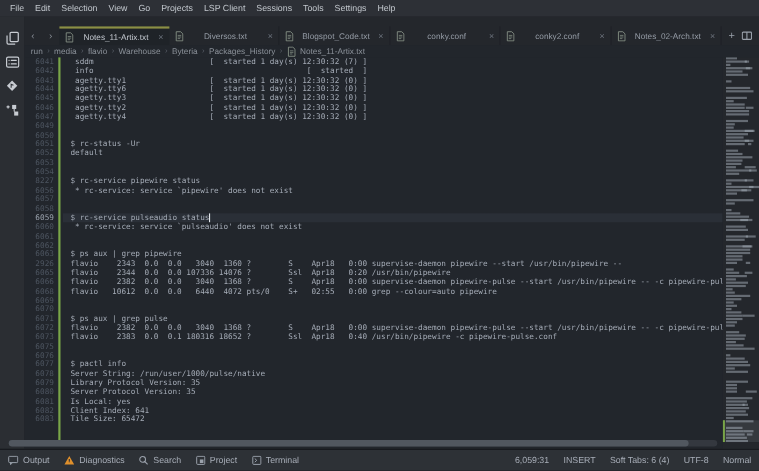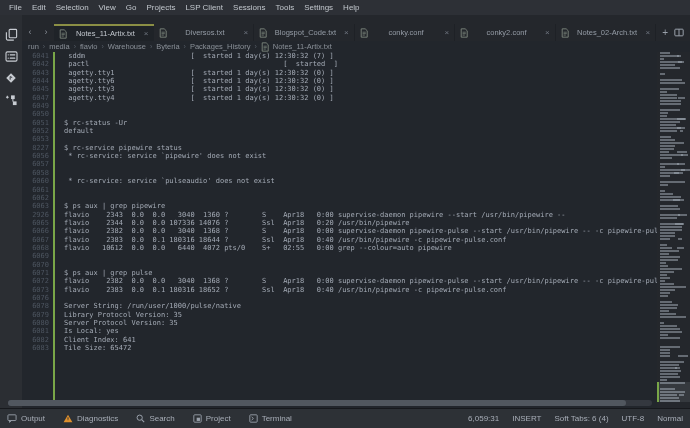--- a/index.html
+++ b/index.html
@@ -209,7 +209,7 @@
   <div class="editor" id="editor">
     <div class="gitbar"></div>
   <div class="row"><span class="ln">6041</span><span class="txt"> sddm                         [  started 1 day(s) 12:30:32 (7) ]</span></div>
-      <div class="row"><span class="ln">6042</span><span class="txt"> pactl                                              [  started  ]</span></div>
+      <div class="row"><span class="ln">6042</span><span class="txt"> info                                              [  started  ]</span></div>
       <div class="row"><span class="ln">6043</span><span class="txt"> agetty.tty1                  [  started 1 day(s) 12:30:32 (0) ]</span></div>
       <div class="row"><span class="ln">6044</span><span class="txt"> agetty.tty6                  [  started 1 day(s) 12:30:32 (0) ]</span></div>
       <div class="row"><span class="ln">6045</span><span class="txt"> agetty.tty3                  [  started 1 day(s) 12:30:32 (0) ]</span></div>

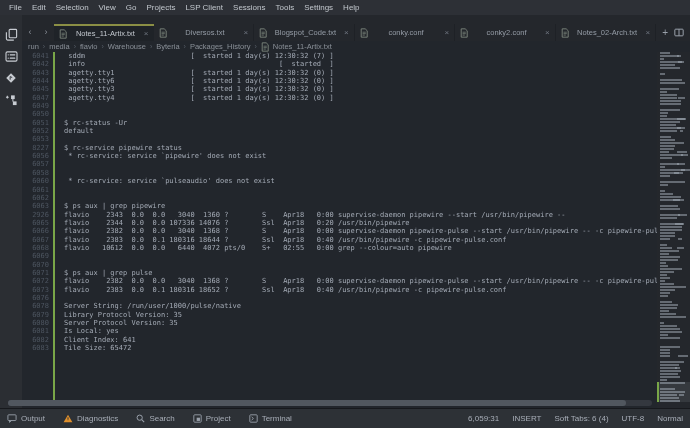--- a/index.html
+++ b/index.html
@@ -213,6 +213,7 @@
       <div class="row"><span class="ln">6043</span><span class="txt"> agetty.tty1                  [  started 1 day(s) 12:30:32 (0) ]</span></div>
       <div class="row"><span class="ln">6044</span><span class="txt"> agetty.tty6                  [  started 1 day(s) 12:30:32 (0) ]</span></div>
       <div class="row"><span class="ln">6045</span><span class="txt"> agetty.tty3                  [  started 1 day(s) 12:30:32 (0) ]</span></div>
+      <div class="row"><span class="ln">6046</span><span class="txt"> agetty.tty2                  [  started 1 day(s) 12:30:32 (0) ]</span></div>
       <div class="row"><span class="ln">6047</span><span class="txt"> agetty.tty4                  [  started 1 day(s) 12:30:32 (0) ]</span></div>
       <div class="row"><span class="ln">6049</span><span class="txt"></span></div>
       <div class="row"><span class="ln">6050</span><span class="txt"></span></div>

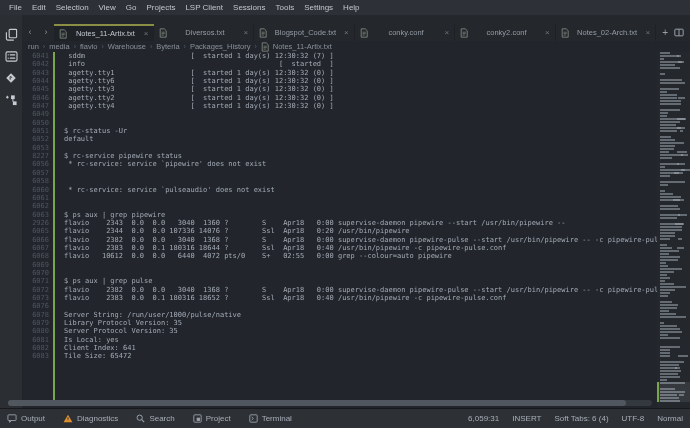--- a/index.html
+++ b/index.html
@@ -220,6 +220,7 @@
       <div class="row"><span class="ln">6051</span><span class="txt">$ rc-status -Ur</span></div>
       <div class="row"><span class="ln">6052</span><span class="txt">default</span></div>
       <div class="row"><span class="ln">6053</span><span class="txt"></span></div>
+      <div class="row"><span class="ln">6054</span><span class="txt"></span></div>
       <div class="row"><span class="ln">8227</span><span class="txt">$ rc-service pipewire status</span></div>
       <div class="row"><span class="ln">6056</span><span class="txt"> * rc-service: service `pipewire' does not exist</span></div>
       <div class="row"><span class="ln">6057</span><span class="txt"></span></div>

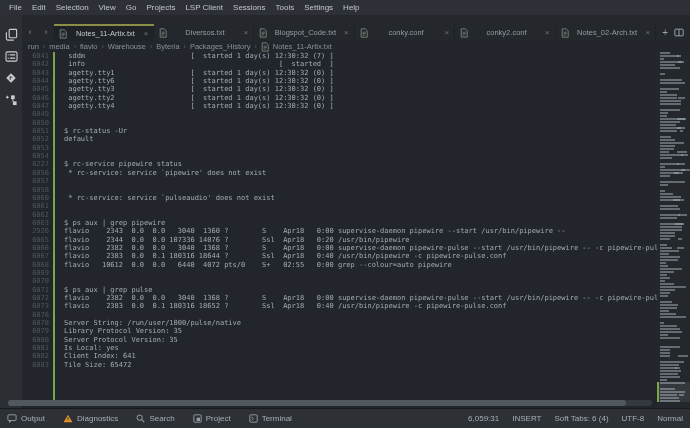--- a/index.html
+++ b/index.html
@@ -225,6 +225,7 @@
       <div class="row"><span class="ln">6056</span><span class="txt"> * rc-service: service `pipewire' does not exist</span></div>
       <div class="row"><span class="ln">6057</span><span class="txt"></span></div>
       <div class="row"><span class="ln">6058</span><span class="txt"></span></div>
+      <div class="row current"><span class="ln">6059</span><span class="txt">$ rc-service pulseaudio status<span class="cursor"></span></span></div>
       <div class="row"><span class="ln">6060</span><span class="txt"> * rc-service: service `pulseaudio' does not exist</span></div>
       <div class="row"><span class="ln">6061</span><span class="txt"></span></div>
       <div class="row"><span class="ln">6062</span><span class="txt"></span></div>

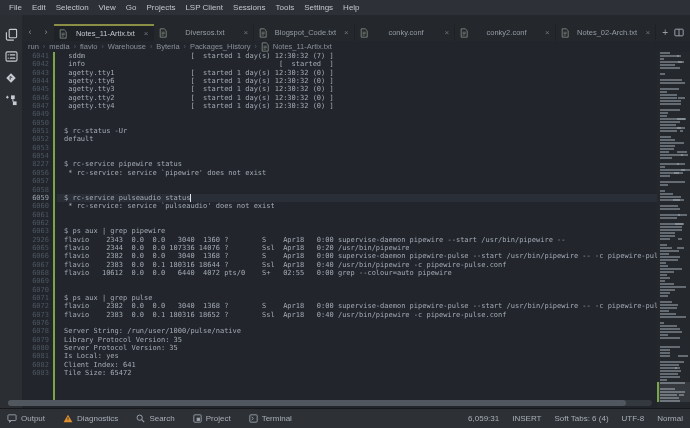--- a/index.html
+++ b/index.html
@@ -233,7 +233,6 @@
       <div class="row"><span class="ln">2926</span><span class="txt">flavio    2343  0.0  0.0   3040  1360 ?        S    Apr18   0:00 supervise-daemon pipewire --start /usr/bin/pipewire --</span></div>
       <div class="row"><span class="ln">6065</span><span class="txt">flavio    2344  0.0  0.0 107336 14076 ?        Ssl  Apr18   0:20 /usr/bin/pipewire</span></div>
       <div class="row"><span class="ln">6066</span><span class="txt">flavio    2382  0.0  0.0   3040  1368 ?        S    Apr18   0:00 supervise-daemon pipewire-pulse --start /usr/bin/pipewire -- -c pipewire-pulse.conf</span></div>
-      <div class="row"><span class="ln">6067</span><span class="txt">flavio    2383  0.0  0.1 180316 18644 ?        Ssl  Apr18   0:40 /usr/bin/pipewire -c pipewire-pulse.conf</span></div>
       <div class="row"><span class="ln">6068</span><span class="txt">flavio   10612  0.0  0.0   6440  4072 pts/0    S+   02:55   0:00 grep --colour=auto pipewire</span></div>
       <div class="row"><span class="ln">6069</span><span class="txt"></span></div>
       <div class="row"><span class="ln">6070</span><span class="txt"></span></div>

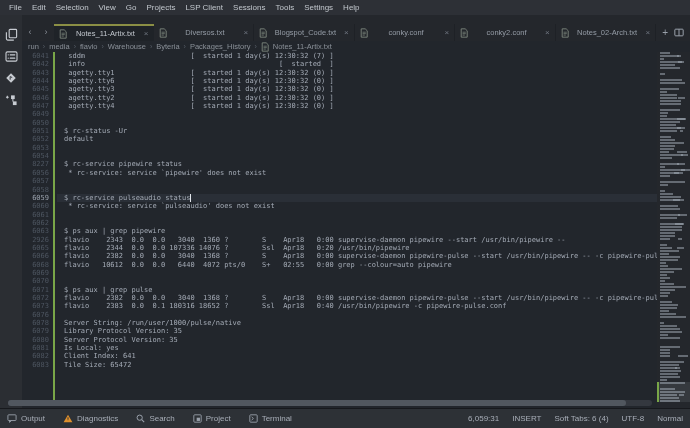--- a/index.html
+++ b/index.html
@@ -239,6 +239,7 @@
       <div class="row"><span class="ln">6071</span><span class="txt">$ ps aux | grep pulse</span></div>
       <div class="row"><span class="ln">6072</span><span class="txt">flavio    2382  0.0  0.0   3040  1368 ?        S    Apr18   0:00 supervise-daemon pipewire-pulse --start /usr/bin/pipewire -- -c pipewire-pulse.conf</span></div>
       <div class="row"><span class="ln">6073</span><span class="txt">flavio    2383  0.0  0.1 180316 18652 ?        Ssl  Apr18   0:40 /usr/bin/pipewire -c pipewire-pulse.conf</span></div>
+      <div class="row"><span class="ln">6075</span><span class="txt"></span></div>
       <div class="row"><span class="ln">6076</span><span class="txt"></span></div>
       <div class="row"><span class="ln">6078</span><span class="txt">Server String: /run/user/1000/pulse/native</span></div>
       <div class="row"><span class="ln">6079</span><span class="txt">Library Protocol Version: 35</span></div>

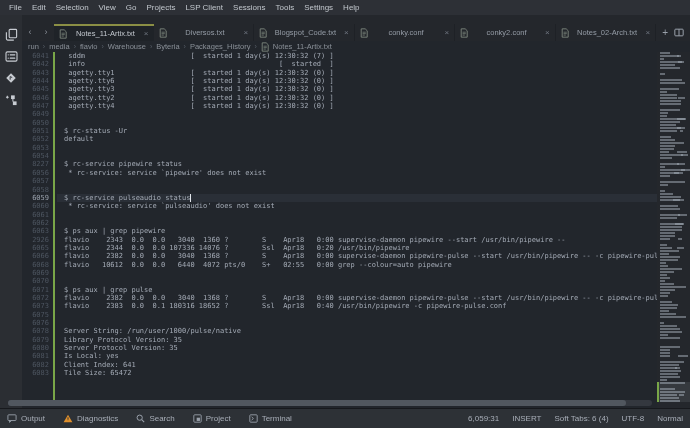--- a/index.html
+++ b/index.html
@@ -241,6 +241,7 @@
       <div class="row"><span class="ln">6073</span><span class="txt">flavio    2383  0.0  0.1 180316 18652 ?        Ssl  Apr18   0:40 /usr/bin/pipewire -c pipewire-pulse.conf</span></div>
       <div class="row"><span class="ln">6075</span><span class="txt"></span></div>
       <div class="row"><span class="ln">6076</span><span class="txt"></span></div>
+      <div class="row"><span class="ln">6077</span><span class="txt">$ pactl info</span></div>
       <div class="row"><span class="ln">6078</span><span class="txt">Server String: /run/user/1000/pulse/native</span></div>
       <div class="row"><span class="ln">6079</span><span class="txt">Library Protocol Version: 35</span></div>
       <div class="row"><span class="ln">6080</span><span class="txt">Server Protocol Version: 35</span></div>

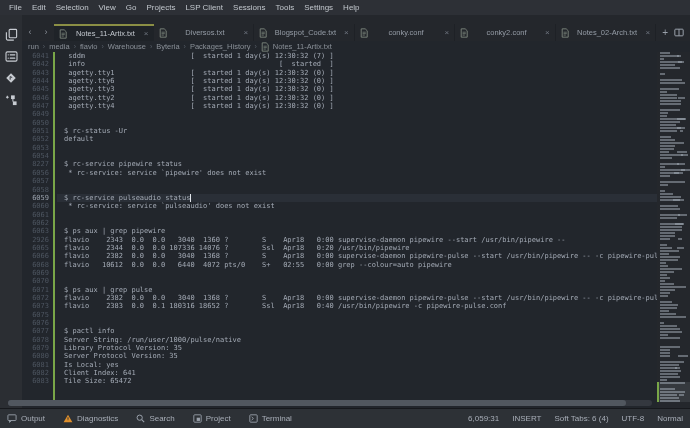--- a/index.html
+++ b/index.html
@@ -60,7 +60,7 @@
   .statusbar{position:absolute;left:0;top:408px;width:690px;height:20px;background:#2d3136;
              border-top:1px solid #17191d;display:flex;align-items:center;font-size:8px;
              color:#a8aeb8;padding:0 7px;}
-  .st-left{display:flex;align-items:center;gap:18px;text-align:center;}
+  .st-left{display:flex;align-items:center;gap:13px;text-align:center;}
   .st-item{display:flex;align-items:center;gap:4px;}
   .st-right{margin-left:auto;display:flex;align-items:center;gap:13px;}
   svg{display:block;}

